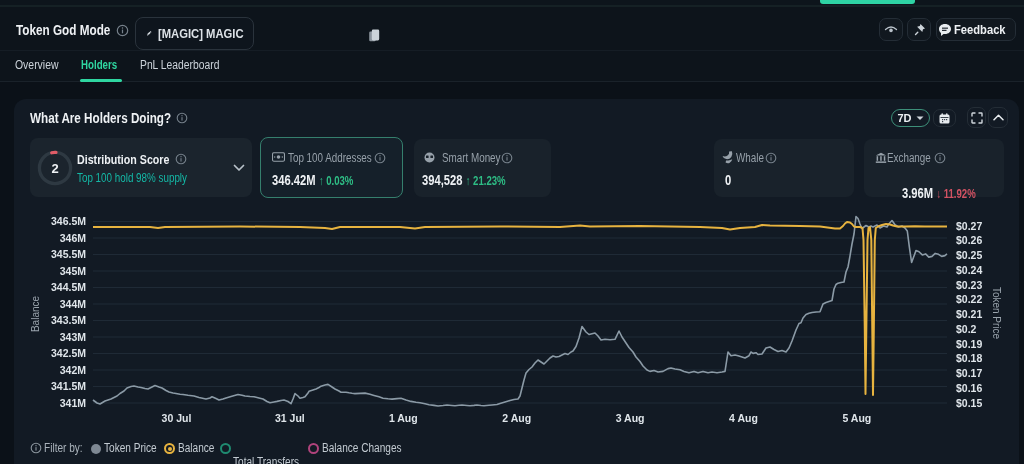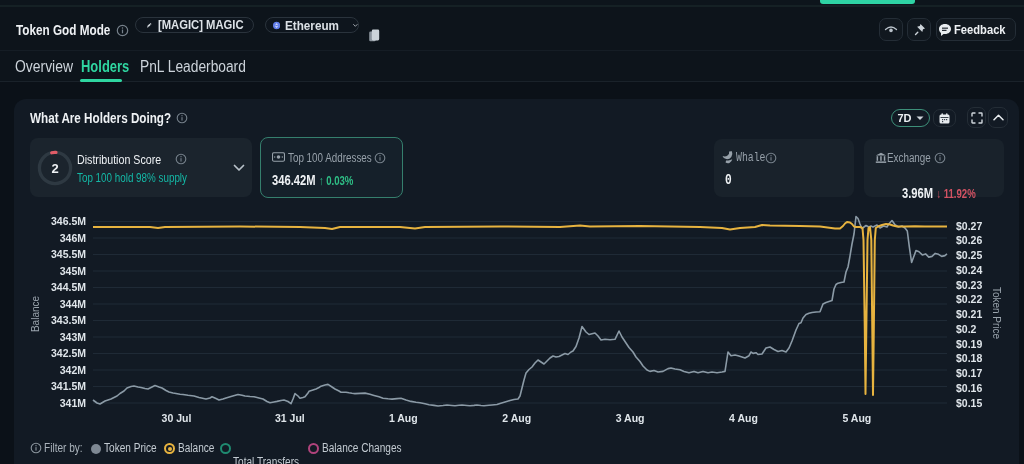--- a/index.html
+++ b/index.html
@@ -10,7 +10,7 @@
   #greenbar { position:absolute; left:820px; top:0; width:95px; height:4px; background:#2ed3a4; border-radius:0 0 3px 3px; }
   #header { position:absolute; left:0; top:7px; width:1024px; height:44px; background:#0d141b; border-bottom:1px solid #151d25;padding-left:43px; }
   .title { position:absolute; left:16px; top:15px; font-size:14.5px; font-weight:bold; color:#eef1f4; }
-  .pill { position:absolute; top:10px; height:16px; border:1px solid #2a333c; border-radius:8px; background:#0e151d; display:flex; align-items:center; color:#dde2e7; font-size:13px; font-weight:bold; }
+  .pill { position:absolute; top:10px; height:33px; border:1px solid #2a333c; border-radius:8px; background:#0e151d; display:flex; align-items:center; color:#dde2e7; font-size:13px; font-weight:bold; }
   .iconbtn { position:absolute; top:11px; height:23px; border:1px solid #242d36; border-radius:7px; background:#11181f; display:flex; align-items:center; justify-content:center; }
   #tabs { position:absolute; left:0; top:51px; width:1024px; height:31px; background:#0d141b; border-bottom:1px solid #1a222a; }
   .tab { position:absolute; top:7px; font-size:16px; color:#ccd3da; }

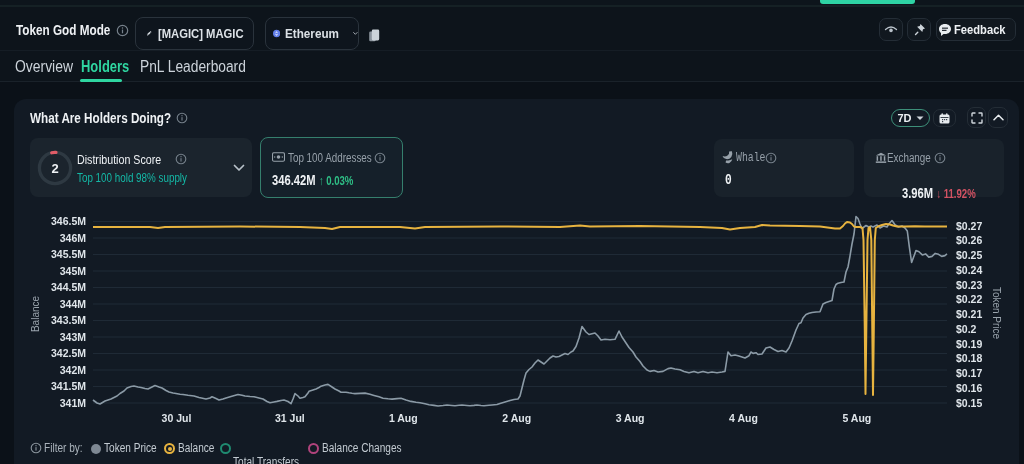--- a/index.html
+++ b/index.html
@@ -45,19 +45,6 @@
           </g>
         </svg>
       <span class="sx" style="transform:scaleX(.9); font-size:12.5px;">[MAGIC] MAGIC</span>
-    </div>
-    <div class="pill" style="left:265px; width:94px; padding-left:7px; gap:5px;">
-      <svg width="17" height="17" viewBox="0 0 17 17">
-          <circle cx="8.5" cy="8.5" r="8.5" fill="#627eea"></circle>
-          <path d="M8.5 2.5 L8.5 7 L12 8.7 Z" fill="#fff" opacity=".75"></path>
-          <path d="M8.5 2.5 L5 8.7 L8.5 7 Z" fill="#fff"></path>
-          <path d="M8.5 10 L12 9.4 L8.5 14.5 Z" fill="#fff" opacity=".75"></path>
-          <path d="M8.5 10 L8.5 14.5 L5 9.4 Z" fill="#fff"></path>
-        </svg>
-      <span class="sx" style="transform:scaleX(.9); color:#dbe0e5;">Ethereum</span>
-      <svg width="11" height="7" viewBox="0 0 11 7" style="margin-left:3px;">
-          <path d="M1.4 1.2 L5.5 5.4 L9.6 1.2" stroke="#ccd3d9" stroke-width="1.8" fill="none" stroke-linecap="round" stroke-linejoin="round"></path>
-        </svg>
     </div>
     <svg class="abs" style="left:368px; top:22px;" width="13" height="13" viewBox="0 0 13 13">
         <rect x="1.2" y="2.6" width="6.5" height="9.6" rx="1.2" fill="#8b949d"></rect>

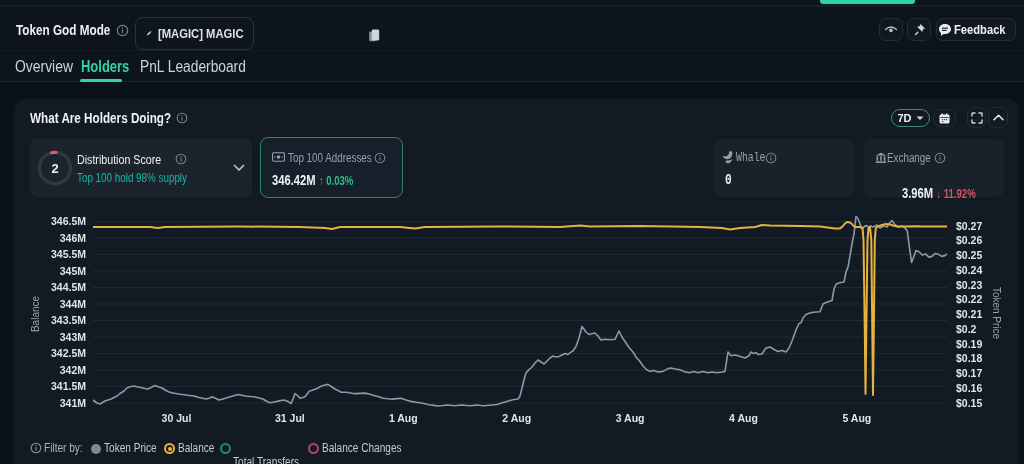--- a/index.html
+++ b/index.html
@@ -13,7 +13,7 @@
   .pill { position:absolute; top:10px; height:33px; border:1px solid #2a333c; border-radius:8px; background:#0e151d; display:flex; align-items:center; color:#dde2e7; font-size:13px; font-weight:bold; }
   .iconbtn { position:absolute; top:11px; height:23px; border:1px solid #242d36; border-radius:7px; background:#11181f; display:flex; align-items:center; justify-content:center; }
   #tabs { position:absolute; left:0; top:51px; width:1024px; height:31px; background:#0d141b; border-bottom:1px solid #1a222a; }
-  .tab { position:absolute; top:7px; font-size:16px; color:#ccd3da; }
+  .tab { position:absolute; top:7px; font-size:12px; color:#ccd3da; }
   #card { position:absolute; left:14px; top:99px; width:1005px; height:365px; background:#121a24; border-radius:12px 12px 0 0; }
   .cardtitle { position:absolute; left:16px; top:11px; font-size:14px; font-weight:bold; color:#eef1f4; }
   .stat { position:absolute; top:40px; height:58px; background:#19222b; border-radius:8px; }

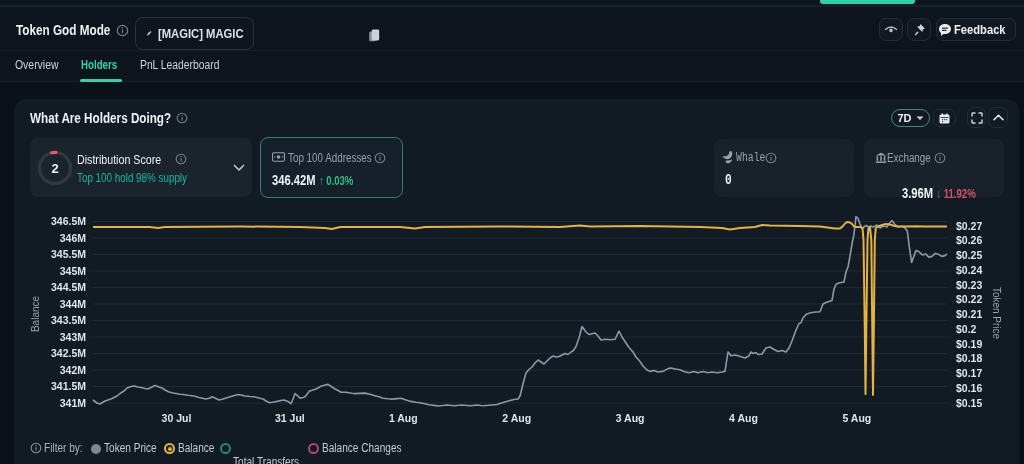--- a/index.html
+++ b/index.html
@@ -119,7 +119,7 @@
         <circle cx="18" cy="18" r="15.6" fill="none" stroke="#e05c67" stroke-width="3.3" stroke-dasharray="5 93" stroke-dashoffset="4" stroke-linecap="round" transform="rotate(-90 18 18)"></circle>
         <text x="18" y="23" text-anchor="middle" font-size="13" font-weight="bold" fill="#eef1f4" font-family="Liberation Sans">2</text>
       </svg>
-      <div class="abs" style="left:46.5px; top:14px; font-size:13px; font-weight:normal; color:#eef1f4;"><span class="sx" style="transform:scaleX(.82);">Distribution Score</span></div>
+      <div class="abs" style="left:46.5px; top:14px; font-size:13px; font-weight:bold; color:#eef1f4;"><span class="sx" style="transform:scaleX(.82);">Distribution Score</span></div>
       <svg class="abs" style="left:145px; top:15px;" width="12" height="12" viewBox="0 0 14 14">
           <circle cx="7" cy="7" r="5.6" fill="none" stroke="#76818b" stroke-width="1.3"></circle>
           <rect x="6.35" y="6" width="1.3" height="4" fill="#76818b"></rect>

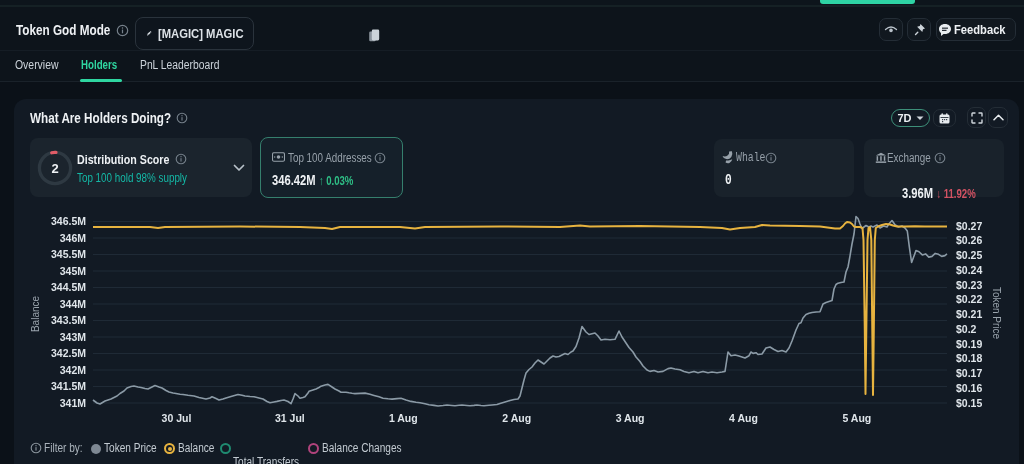--- a/index.html
+++ b/index.html
@@ -144,6 +144,20 @@
           <rect x="6.35" y="3.6" width="1.3" height="1.4" fill="#76818b"></rect>
         </svg>
       <div class="v" style="left:11px; top:34px;"><span class="sx" style="transform:scaleX(.8);">346.42M <span class="chg grn">↑ 0.03%</span></span></div>
+    </div>
+    <div class="stat" style="left:400px; width:137px;">
+      <svg class="abs" style="left:10px; top:13px;" width="11" height="11" viewBox="0 0 11 11">
+          <circle cx="5.5" cy="5.5" r="5" fill="#97a1aa"></circle>
+          <rect x="2" y="3.6" width="2.6" height="2.4" rx=".5" fill="#19222b"></rect>
+          <rect x="6.4" y="3.6" width="2.6" height="2.4" rx=".5" fill="#19222b"></rect>
+        </svg>
+      <div class="t" style="left:28px; top:12px;"><span class="sx" style="transform:scaleX(.82);">Smart Money</span></div>
+      <svg class="abs" style="left:86.5px; top:13px;" width="12" height="12" viewBox="0 0 14 14">
+          <circle cx="7" cy="7" r="5.6" fill="none" stroke="#76818b" stroke-width="1.3"></circle>
+          <rect x="6.35" y="6" width="1.3" height="4" fill="#76818b"></rect>
+          <rect x="6.35" y="3.6" width="1.3" height="1.4" fill="#76818b"></rect>
+        </svg>
+      <div class="v" style="left:8px; top:33px;"><span class="sx" style="transform:scaleX(.8);">394,528 <span class="chg grn">↑ 21.23%</span></span></div>
     </div>
     <div class="stat" style="left:700px; width:140px;font-family:Liberation Mono, monospace;">
       <svg class="abs" style="left:6px; top:11px;" width="15" height="15" viewBox="0 0 13 13">

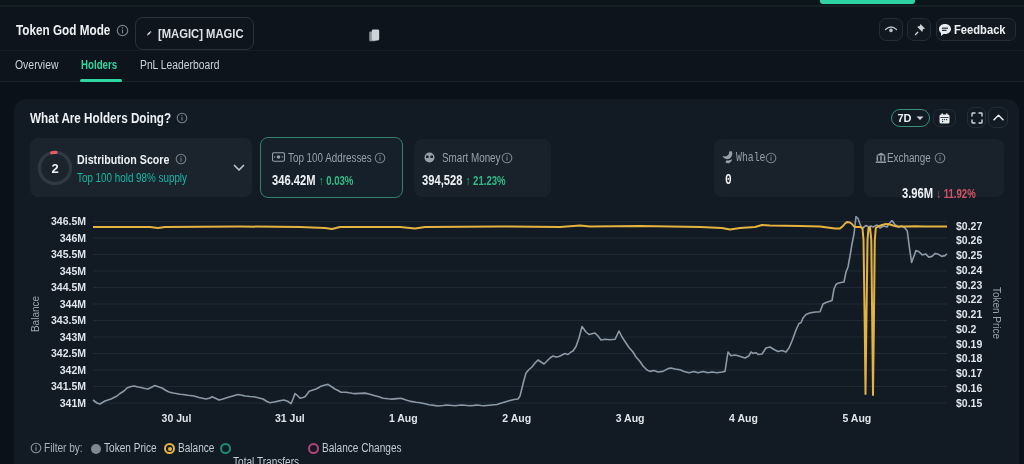--- a/index.html
+++ b/index.html
@@ -159,7 +159,7 @@
         </svg>
       <div class="v" style="left:8px; top:33px;"><span class="sx" style="transform:scaleX(.8);">394,528 <span class="chg grn">↑ 21.23%</span></span></div>
     </div>
-    <div class="stat" style="left:700px; width:140px;font-family:Liberation Mono, monospace;">
+    <div class="stat" style="left:700px; width:140px;">
       <svg class="abs" style="left:6px; top:11px;" width="15" height="15" viewBox="0 0 13 13">
           <path d="M10.3 1.1 Q11.4 3.8 9.8 6 Q8.1 8.3 5.4 7.9 Q2.9 7.6 2.2 5.2 Q4.8 6.1 6.5 4.7 Q8.4 3.2 7.9 1.3 Q9.2 1 10.3 1.1 Z" fill="#97a1aa"></path>
           <path d="M5.6 8.9 Q8.2 9.5 10.6 8.1 Q10.3 10.4 8.2 11.2 Q6.2 11.8 4.7 10.6 Z" fill="#97a1aa"></path>

